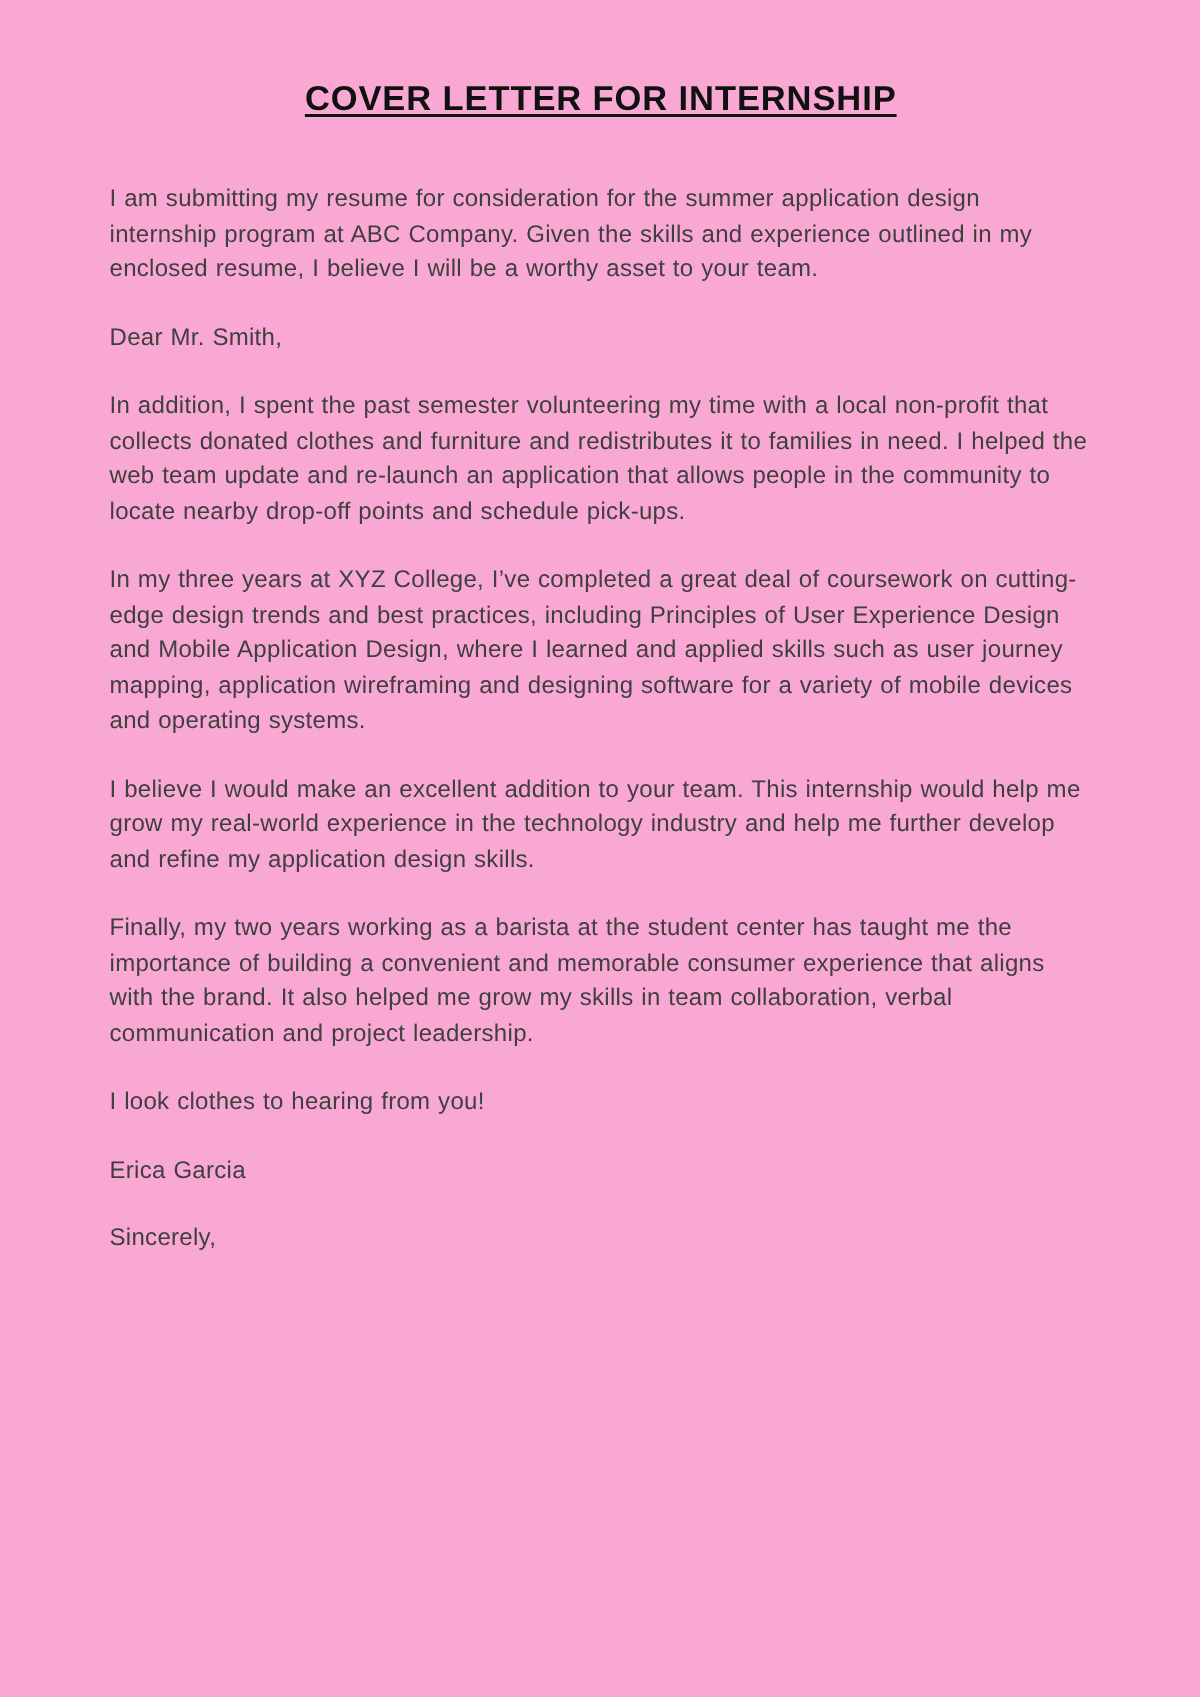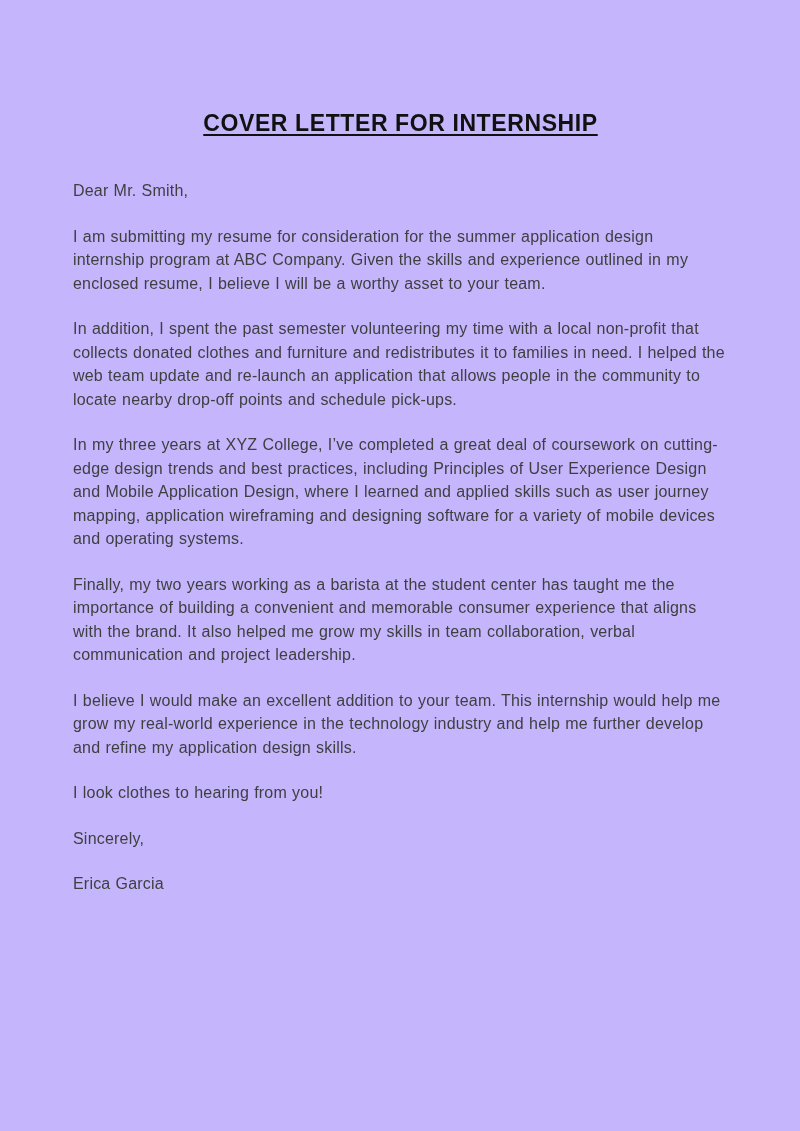--- a/index.html
+++ b/index.html
@@ -12,8 +12,8 @@
     width: 800px;
     height: 1131px;
     margin: 0 auto;
-    background: #c4b5fd;
-    padding: 110px 72px 0 73px;
+    background: #f9a8d4;
+    padding: 52px 72px 0 73px;
     overflow: hidden;
   }
   .doc-title {

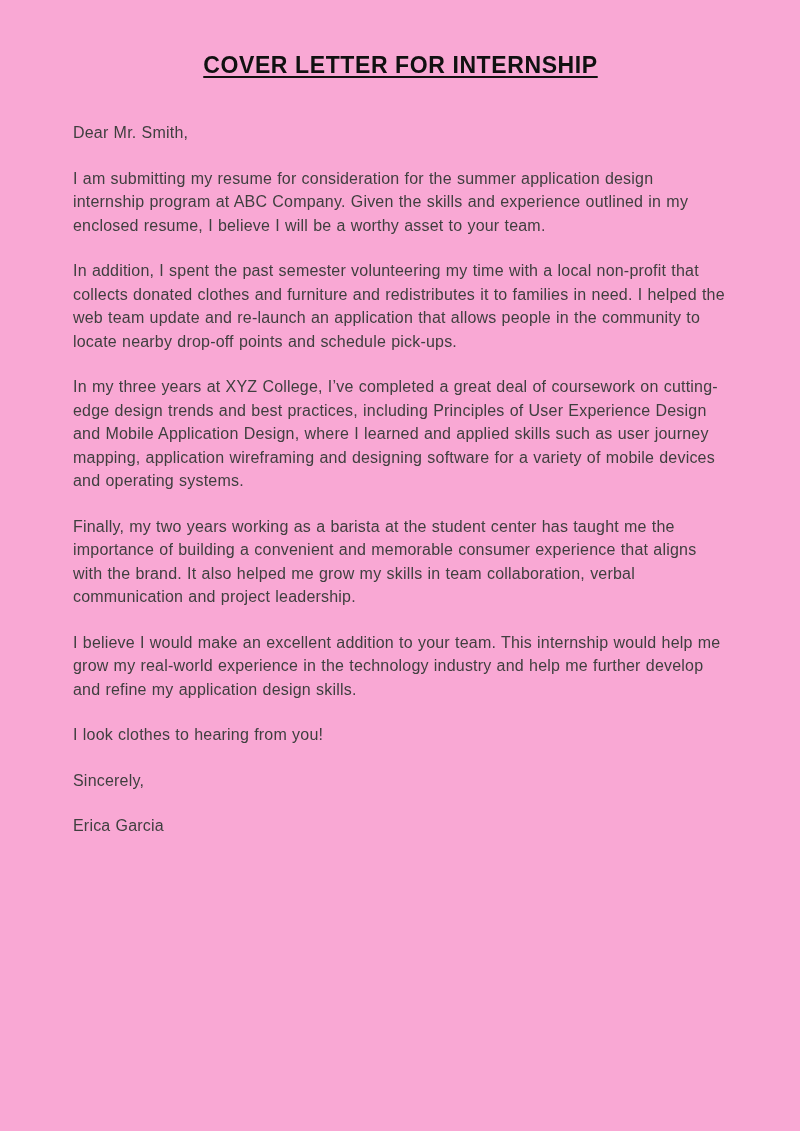--- a/index.html
+++ b/index.html
@@ -47,9 +47,9 @@
     <span>COVER LETTER FOR INTERNSHIP</span>
   </h1>
 
+  <p class="para">I am submitting my resume for consideration for the summer application design internship program at ABC Company. Given the skills and experience outlined in my enclosed resume, I believe I will be a worthy asset to your team.</p>
+
   <p class="para">Dear Mr. Smith,</p>
-
-  <p class="para">I am submitting my resume for consideration for the summer application design internship program at ABC Company. Given the skills and experience outlined in my enclosed resume, I believe I will be a worthy asset to your team.</p>
   <p class="para">In addition, I spent the past semester volunteering my time with a local non-profit that collects donated clothes and furniture and redistributes it to families in need. I helped the web team update and re-launch an application that allows people in the community to locate nearby drop-off points and schedule pick-ups.</p>
   <p class="para">In my three years at XYZ College, I’ve completed a great deal of coursework on cutting-edge design trends and best practices, including Principles of User Experience Design and Mobile Application Design, where I learned and applied skills such as user journey mapping, application wireframing and designing software for a variety of mobile devices and operating systems.</p>
   <p class="para">Finally, my two years working as a barista at the student center has taught me the importance of building a convenient and memorable consumer experience that aligns with the brand. It also helped me grow my skills in team collaboration, verbal communication and project leadership.</p>

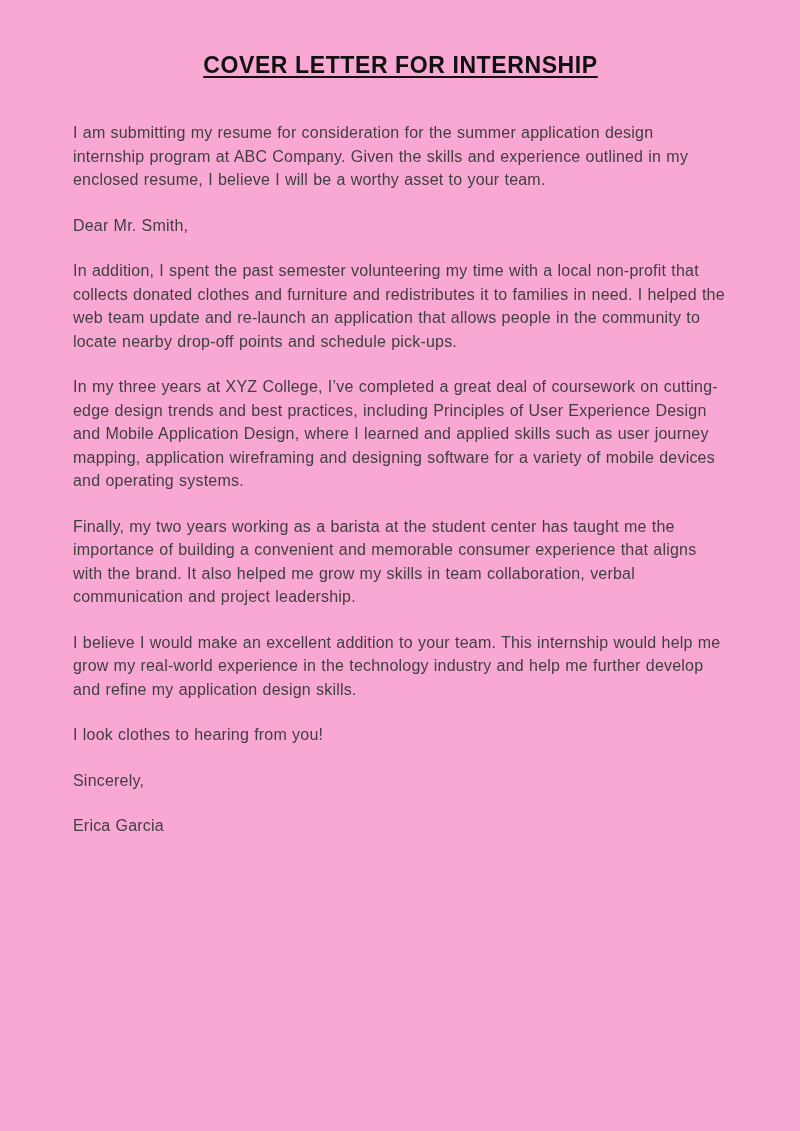--- a/index.html
+++ b/index.html
@@ -52,8 +52,8 @@
   <p class="para">Dear Mr. Smith,</p>
   <p class="para">In addition, I spent the past semester volunteering my time with a local non-profit that collects donated clothes and furniture and redistributes it to families in need. I helped the web team update and re-launch an application that allows people in the community to locate nearby drop-off points and schedule pick-ups.</p>
   <p class="para">In my three years at XYZ College, I’ve completed a great deal of coursework on cutting-edge design trends and best practices, including Principles of User Experience Design and Mobile Application Design, where I learned and applied skills such as user journey mapping, application wireframing and designing software for a variety of mobile devices and operating systems.</p>
+  <p class="para">I believe I would make an excellent addition to your team. This internship would help me grow my real-world experience in the technology industry and help me further develop and refine my application design skills.</p>
   <p class="para">Finally, my two years working as a barista at the student center has taught me the importance of building a convenient and memorable consumer experience that aligns with the brand. It also helped me grow my skills in team collaboration, verbal communication and project leadership.</p>
-  <p class="para">I believe I would make an excellent addition to your team. This internship would help me grow my real-world experience in the technology industry and help me further develop and refine my application design skills.</p>
 
   <p class="para">I look clothes to hearing from you!</p>
   <p class="para">Sincerely,</p>

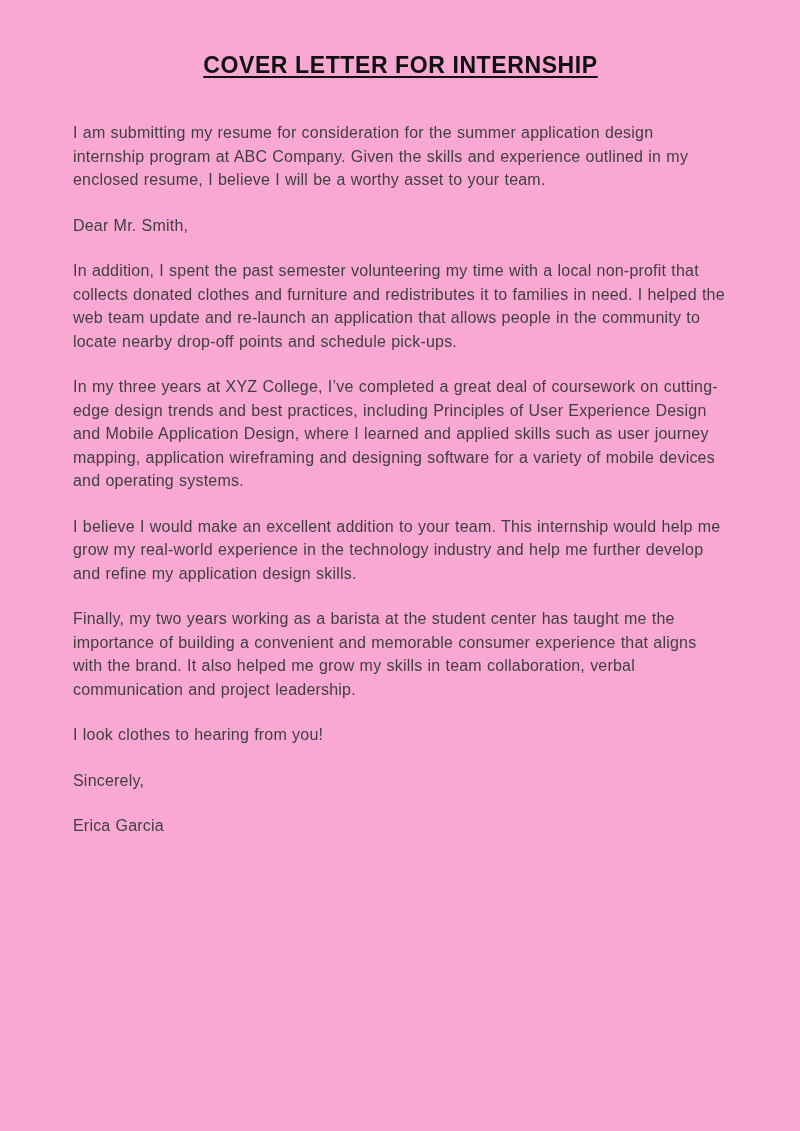--- a/index.html
+++ b/index.html
@@ -56,8 +56,8 @@
   <p class="para">Finally, my two years working as a barista at the student center has taught me the importance of building a convenient and memorable consumer experience that aligns with the brand. It also helped me grow my skills in team collaboration, verbal communication and project leadership.</p>
 
   <p class="para">I look clothes to hearing from you!</p>
+  <p class="para">Erica Garcia</p>
   <p class="para">Sincerely,</p>
-  <p class="para">Erica Garcia</p>
 </div>
 
 </body></html>

